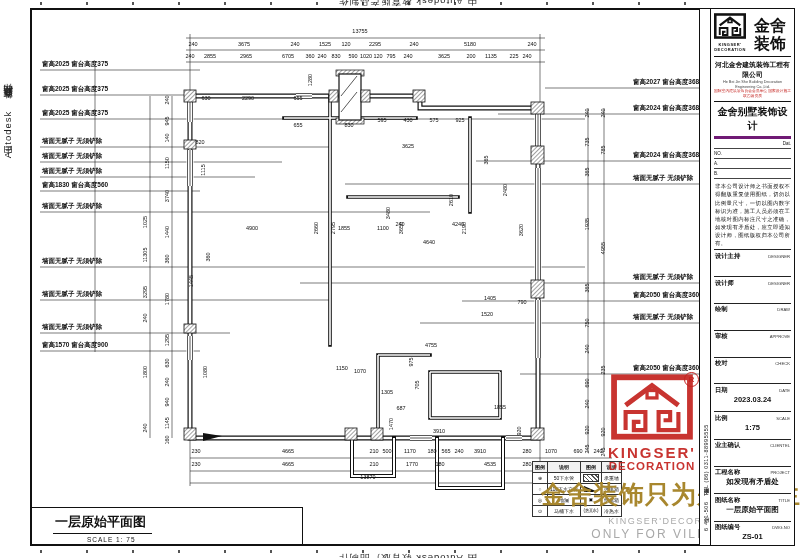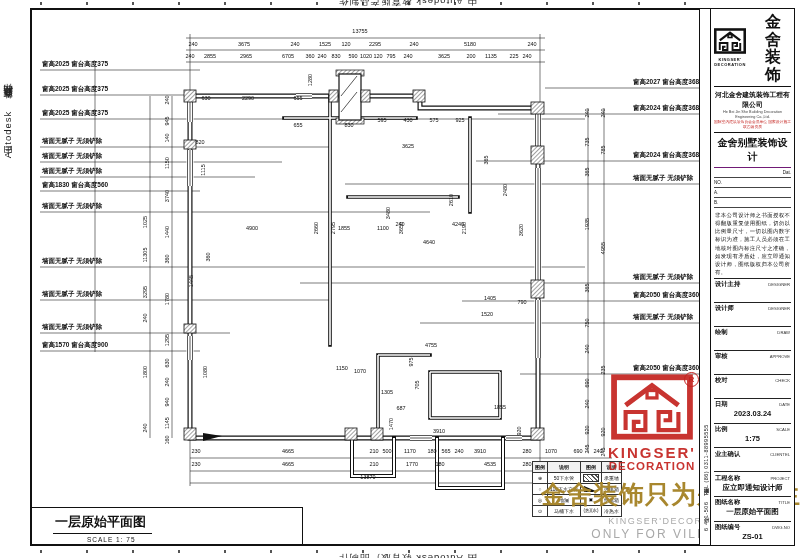--- a/index.html
+++ b/index.html
@@ -54,7 +54,7 @@
     font-size:5.5px;letter-spacing:0.5px;color:#222;white-space:nowrap;}
   #tb-inner{position:absolute;left:11px;top:0;right:0;bottom:0;padding:4px 3px 2px;box-sizing:border-box;
     display:flex;flex-direction:column;}
-  .tb-logo-row{display:flex;align-items:center;gap:19px;border-bottom:1px solid #111;padding-bottom:3px;}
+  .tb-logo-row{display:flex;align-items:flex-end;gap:8px;border-bottom:1px solid #111;padding-bottom:3px;}
   .tb-logo-cap{font-size:4px;letter-spacing:0.5px;font-weight:bold;color:#111;line-height:1.2;text-align:center;}
   .tb-big{font-size:16px;font-weight:bold;color:#111;line-height:1.1;}
   .tb-company{font-size:6.8px;font-weight:bold;text-align:center;margin-top:3px;color:#111;}

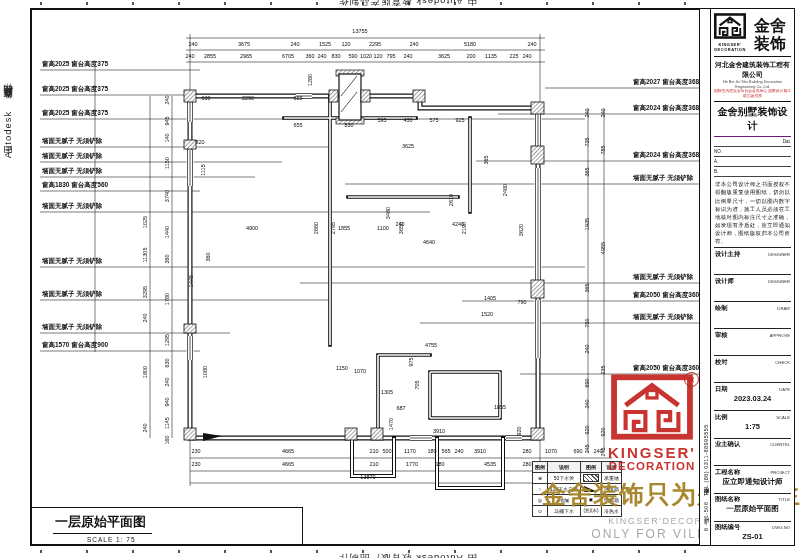--- a/index.html
+++ b/index.html
@@ -60,7 +60,7 @@
   .tb-company{font-size:6.8px;font-weight:bold;text-align:center;margin-top:3px;color:#111;}
   .tb-company-en{font-size:3.8px;text-align:center;color:#444;line-height:1.3;}
   .tb-company-sub{font-size:3.8px;text-align:center;color:#c4231f;line-height:1.3;border-bottom:1px solid #111;padding-bottom:2px;}
-  .tb-product{font-size:10px;font-weight:bold;text-align:center;padding:3px 0;border-bottom:1px solid #701a75;color:#111;}
+  .tb-product{font-size:10px;font-weight:bold;text-align:center;padding:3px 0;border-bottom:3px solid #701a75;color:#111;}
   .tb-line{font-size:4.5px;color:#111;border-bottom:0.8px solid #444;height:9px;line-height:9px;}
   .tb-line.r{text-align:right;}
   .tb-disc{font-size:5.4px;line-height:1.5;text-align:justify;color:#111;padding:3px 1px 2px;}

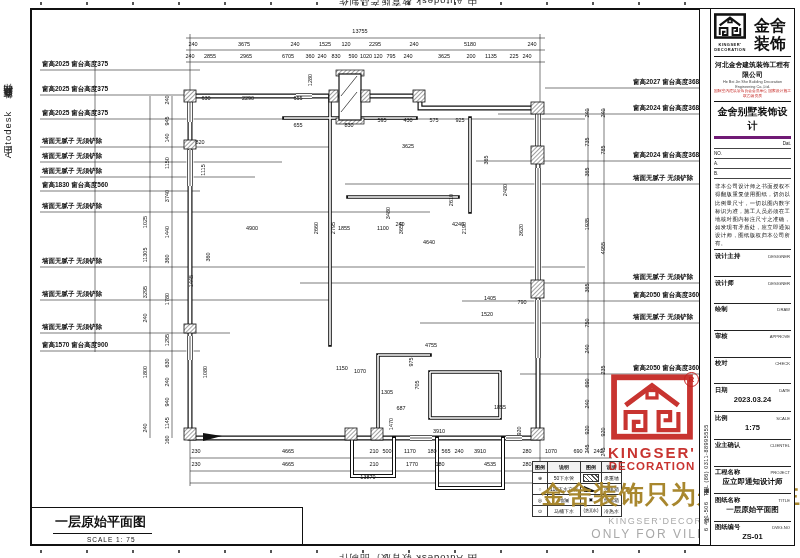--- a/index.html
+++ b/index.html
@@ -493,7 +493,7 @@
               <span class="tb-flabel">工程名称</span>
               <span class="tb-fen">PROJECT</span>
             </div>
-            <div class="tb-fvalue">应立即通知设计师</div>
+            <div class="tb-fvalue">如发现有矛盾处</div>
           </div>
           <div class="tb-field">
             <div class="tb-frow">

